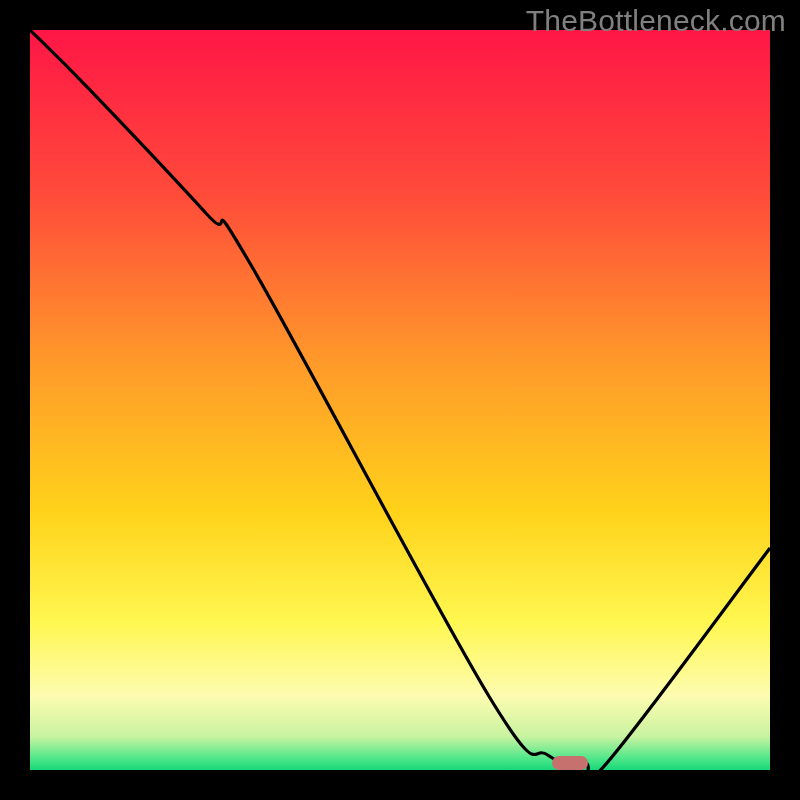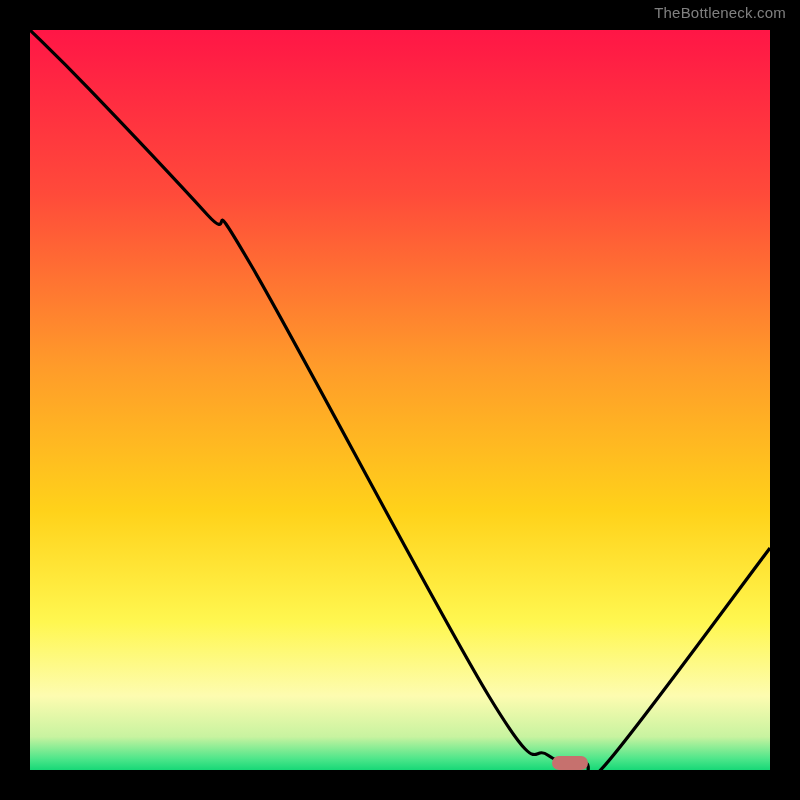--- a/index.html
+++ b/index.html
@@ -22,7 +22,7 @@
     top: 4px;
     right: 14px;
     color: #808080;
-    font-size: 15px;
+    font-size: 30px;
     font-weight: 500;
     letter-spacing: 0.2px;
     z-index: 10;

